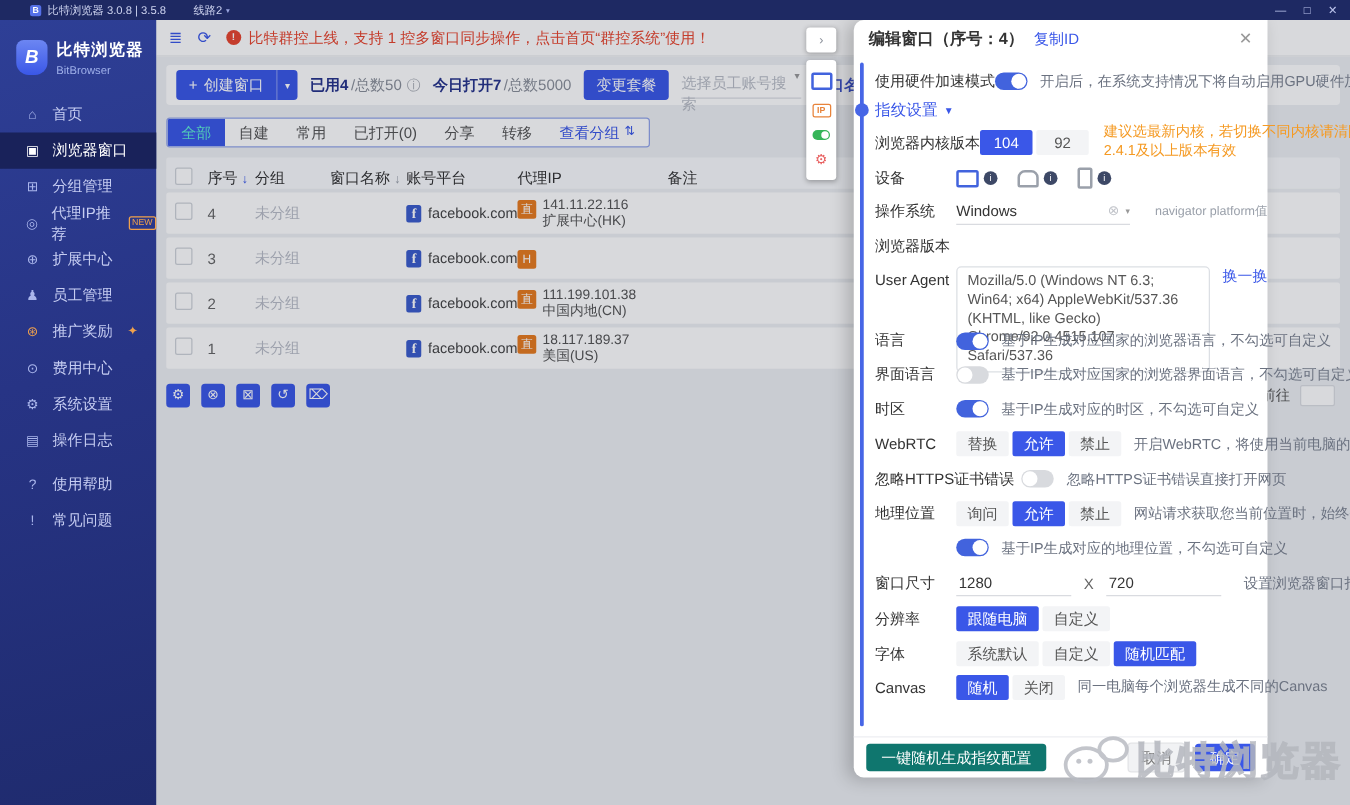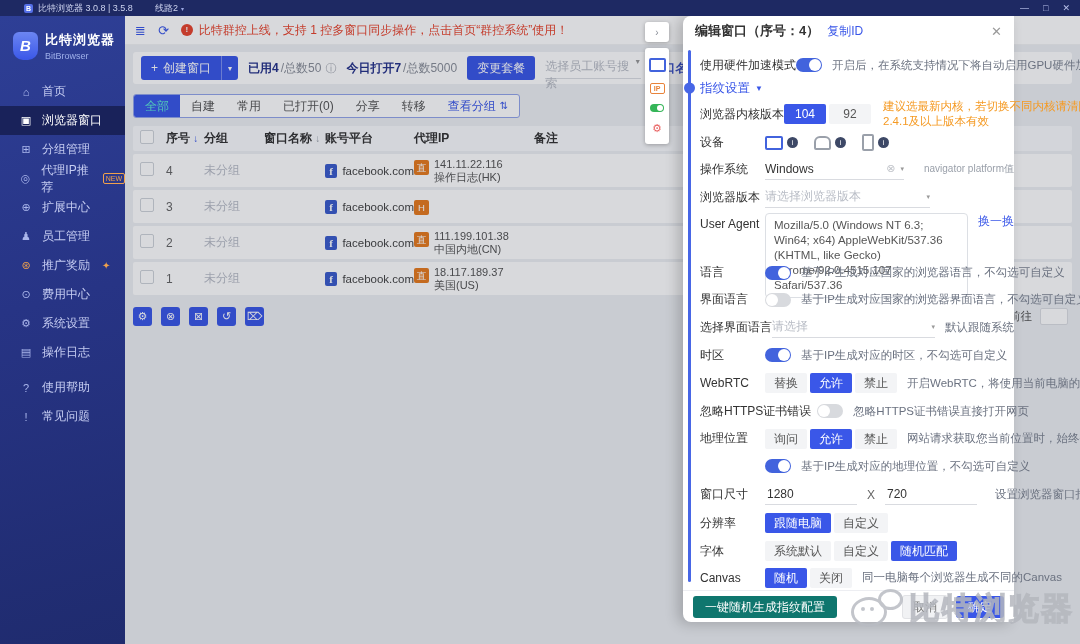--- a/index.html
+++ b/index.html
@@ -68,7 +68,7 @@
   .tab.viewg{color:#3a57e8;display:flex;align-items:center;gap:4px}
   .tab.viewg .sic{font-size:10px}
   .thead{margin:8px 8px 0;height:25px;background:#fafbfd;border-radius:2px;display:flex;
-    align-items:center;font-weight:bold;color:#333;font-size:12px}
+    align-items:flex-end;font-weight:normal;color:#333;font-size:12px}
   .trow{margin:3px 8px 0;min-height:33px;background:#fff;border-radius:2px;display:flex;align-items:center}
   .c-check{width:26px;padding-left:7px}
   .c-seq{width:38px}

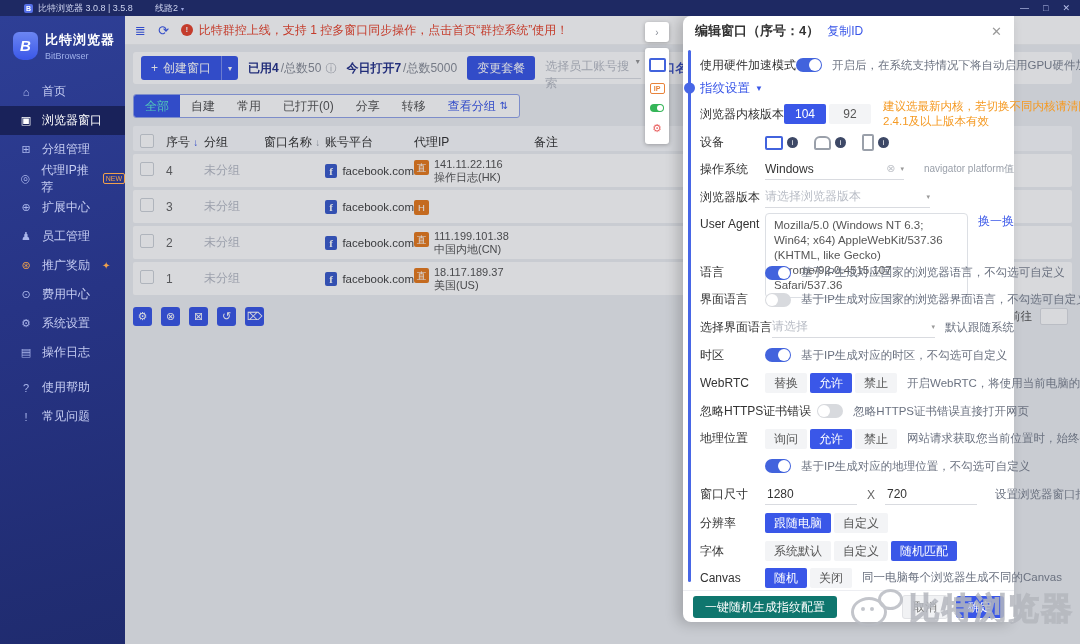--- a/index.html
+++ b/index.html
@@ -332,7 +332,7 @@
     <span class="c-ip">
         <span class="pxy">
           <span class="pbadge">直</span>
-          <span class="pip"><span>141.11.22.116</span><br><span>操作日志(HK)</span></span>
+          <span class="pip"><span>141.11.22.116</span><br><span>扩展中心(HK)</span></span>
         </span>
       </span>
     <span class="c-note"></span>

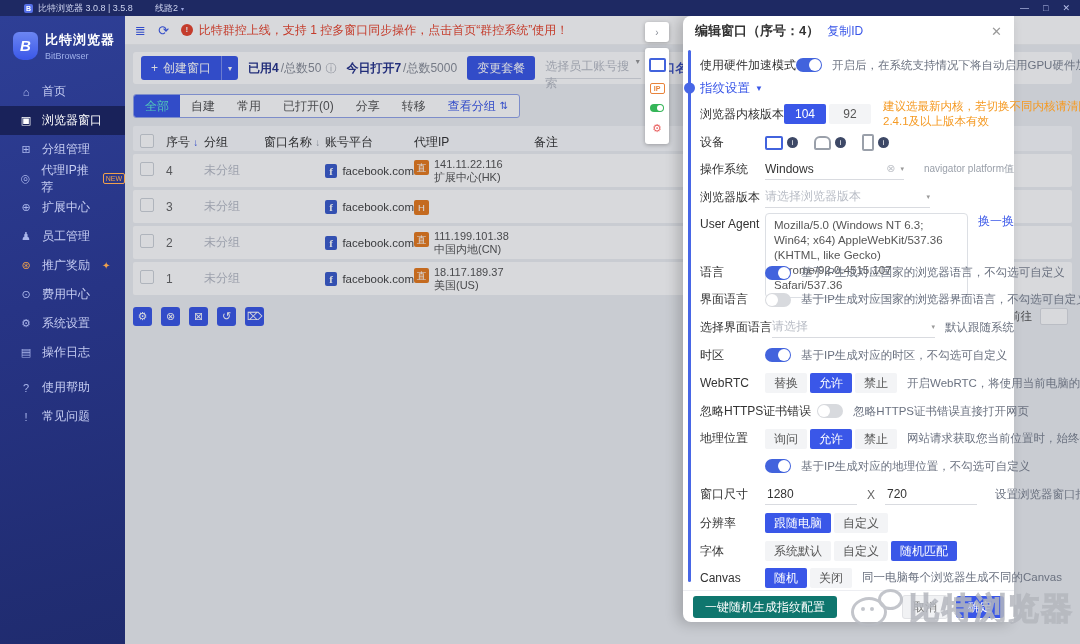--- a/index.html
+++ b/index.html
@@ -489,10 +489,6 @@
 
     <div class="prow" style="height:28px">
       <span class="plabel">浏览器版本</span>
-      <span class="usel">
-        <span class="ph">请选择浏览器版本</span>
-        <span class="caret">▾</span>
-      </span>
     </div>
 
     <div class="prow" style="height:46px;align-items:flex-start;padding-top:2px">

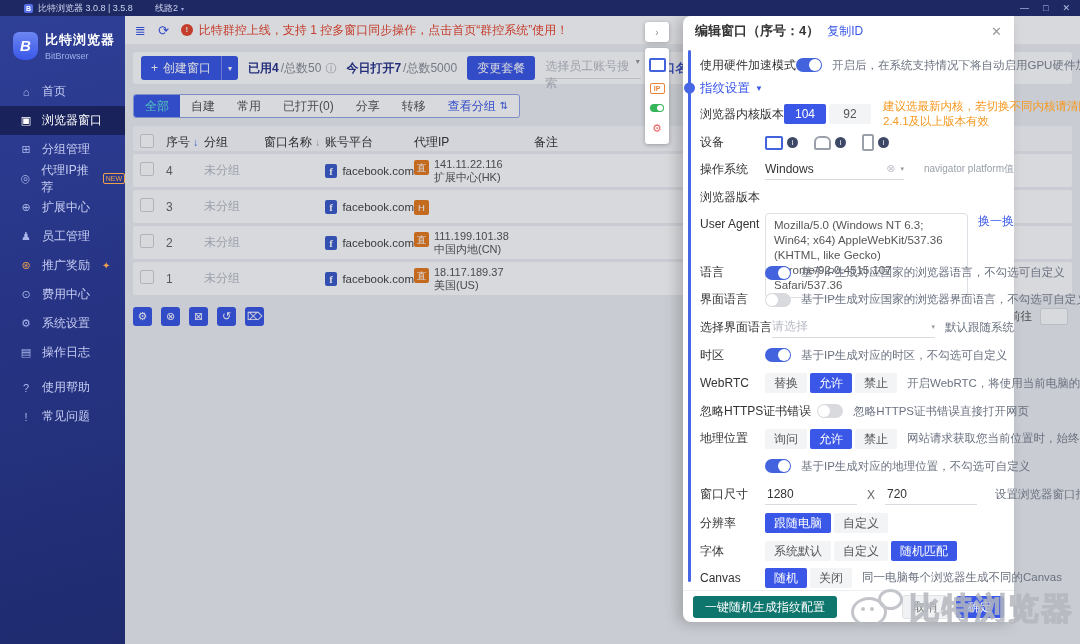--- a/index.html
+++ b/index.html
@@ -509,14 +509,6 @@
       <span class="hint">基于IP生成对应国家的浏览器界面语言，不勾选可自定义</span>
     </div>
 
-    <div class="prow" style="height:28px">
-      <span class="plabel">选择界面语言</span>
-      <span class="usel">
-        <span class="ph">请选择</span>
-        <span class="caret">▾</span>
-      </span>
-      <span class="hint">默认跟随系统</span>
-    </div>
 
     <div class="prow" style="height:28px">
       <span class="plabel">时区</span>

